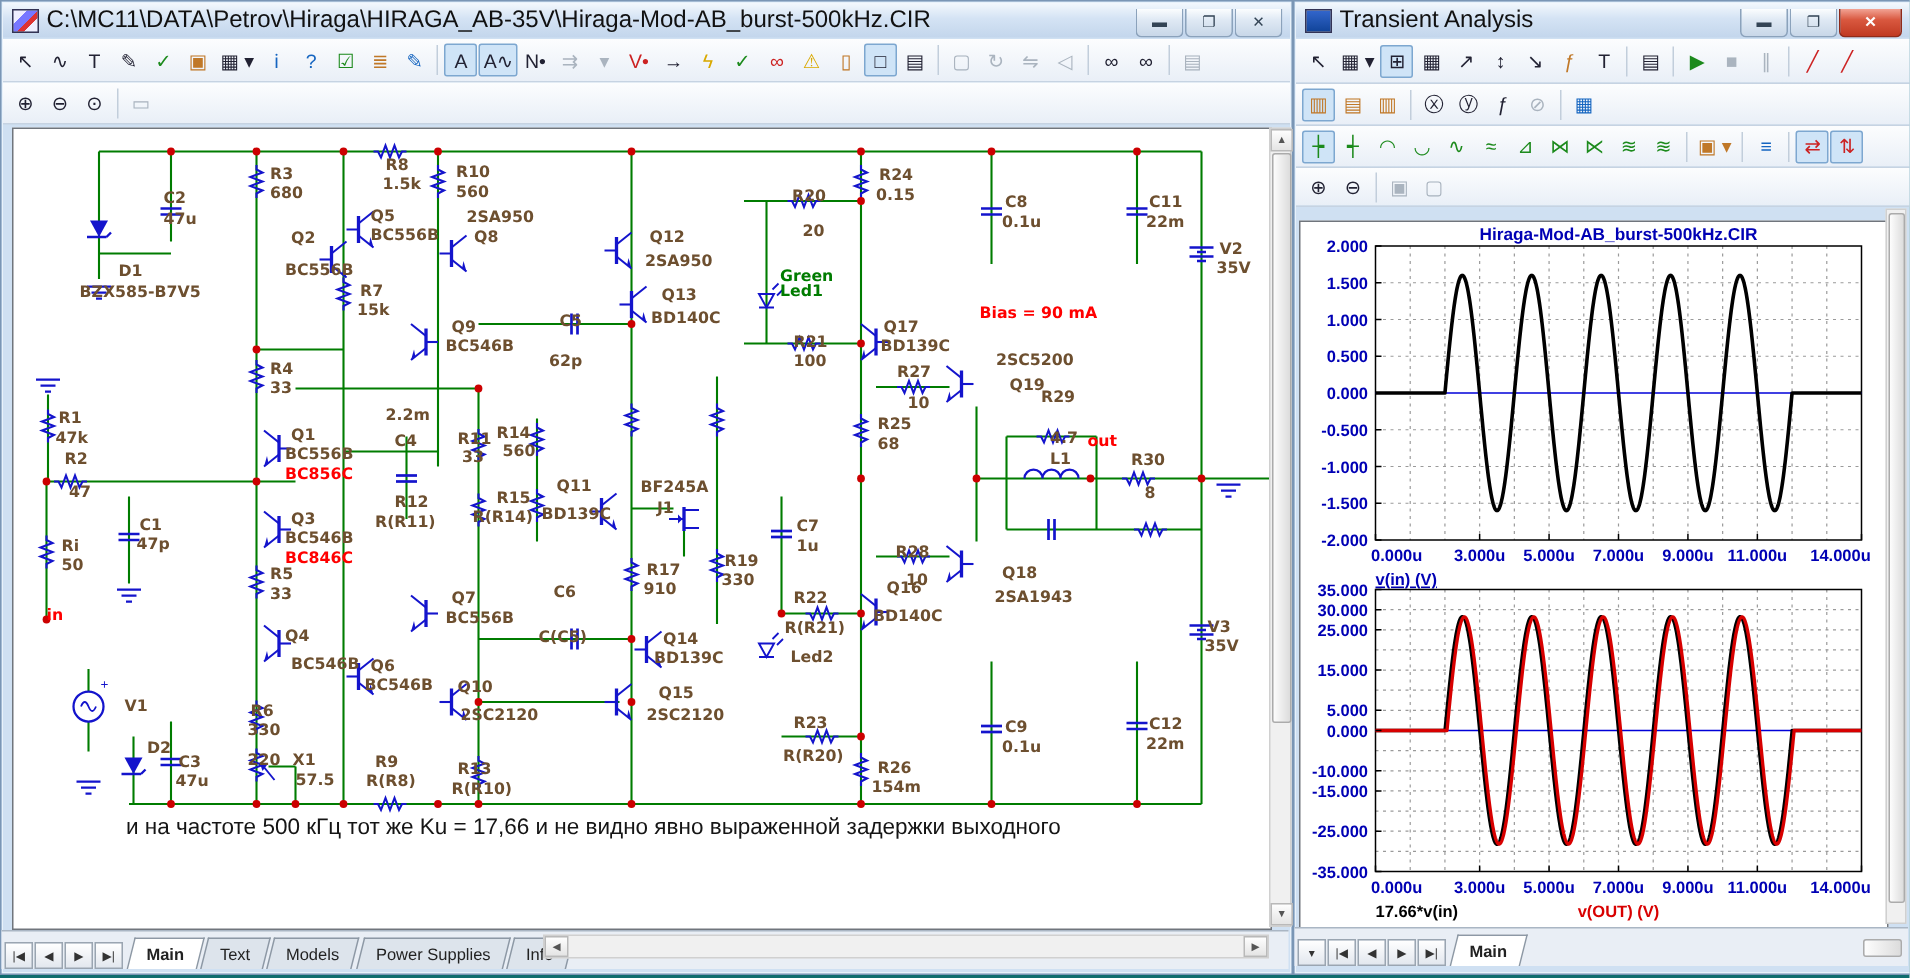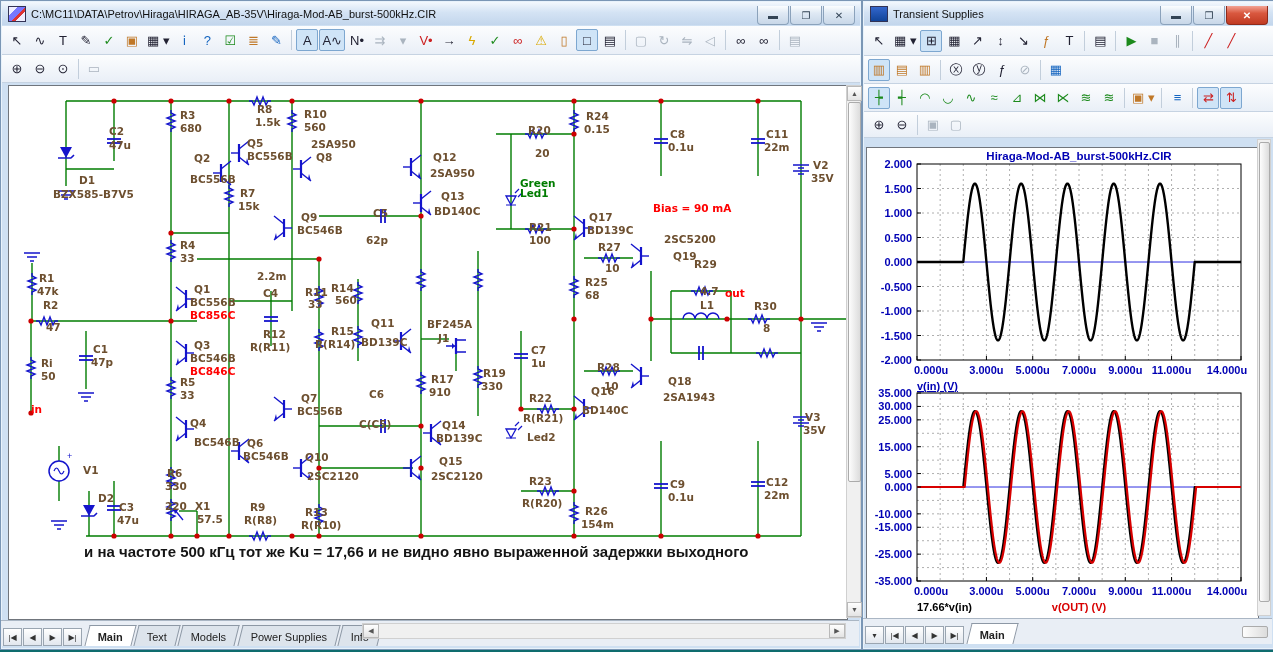--- a/index.html
+++ b/index.html
@@ -9,7 +9,7 @@
           box-shadow:inset 0 0 0 1px #e8f2fb;}
   .titlebar{position:absolute;left:1px;right:1px;top:1px;height:23px;
     background:linear-gradient(#f3f8fd,#d4e3f4 45%,#c3d6ec);display:flex;align-items:center;
-    font-size:11px;color:#111;white-space:nowrap;overflow:hidden;}
+    font-size:16px;color:#111;white-space:nowrap;overflow:hidden;}
   .appicon{width:16px;height:14px;margin:0 5px 0 6px;border:1px solid #335;
     background:linear-gradient(135deg,#eef 0 30%,#77f 30% 55%,#d33 55% 70%,#eef 70%);}
   .winbtns{position:absolute;top:0;right:6px;display:flex;gap:1px;}

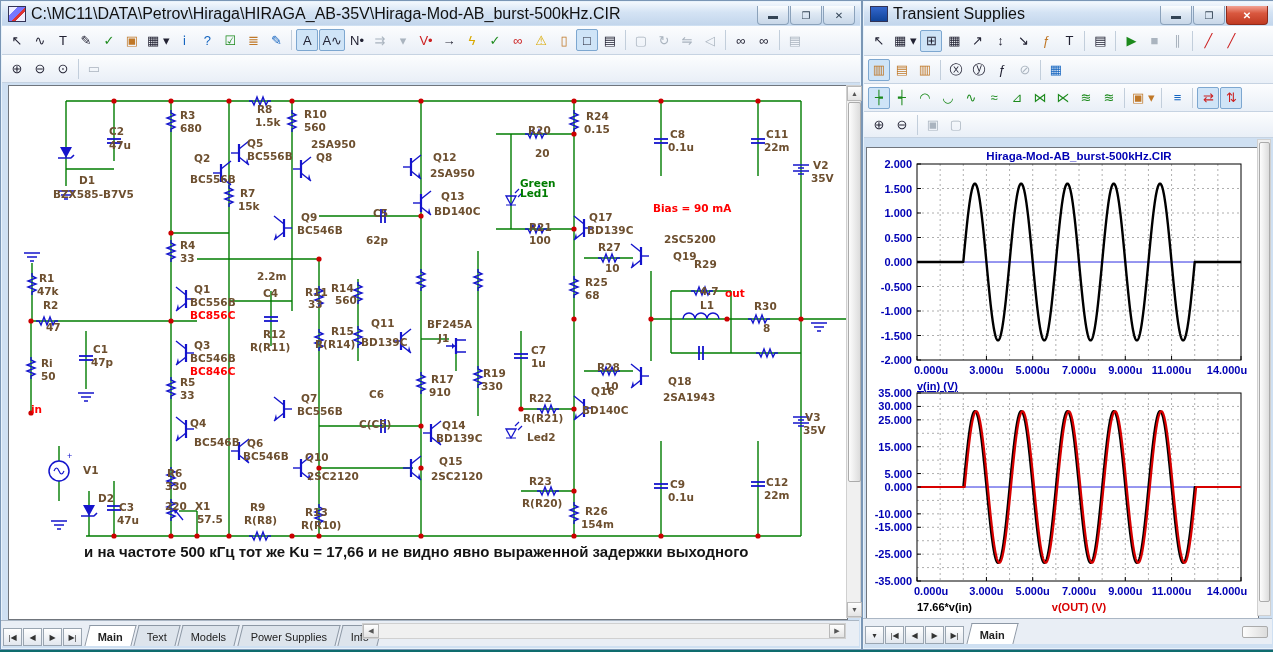--- a/index.html
+++ b/index.html
@@ -573,7 +573,7 @@
 <div class="window" style="left:862px;top:0;width:411px;height:648px;">
   <div class="titlebar">
     <span class="appicon" style="background:linear-gradient(#36c,#149);"></span>
-    <span>Transient Supplies</span>
+    <span>Transient Analysis</span>
   </div>
   <div class="winbtns" style="top:5px;">
     <div class="wbtn">▬</div>

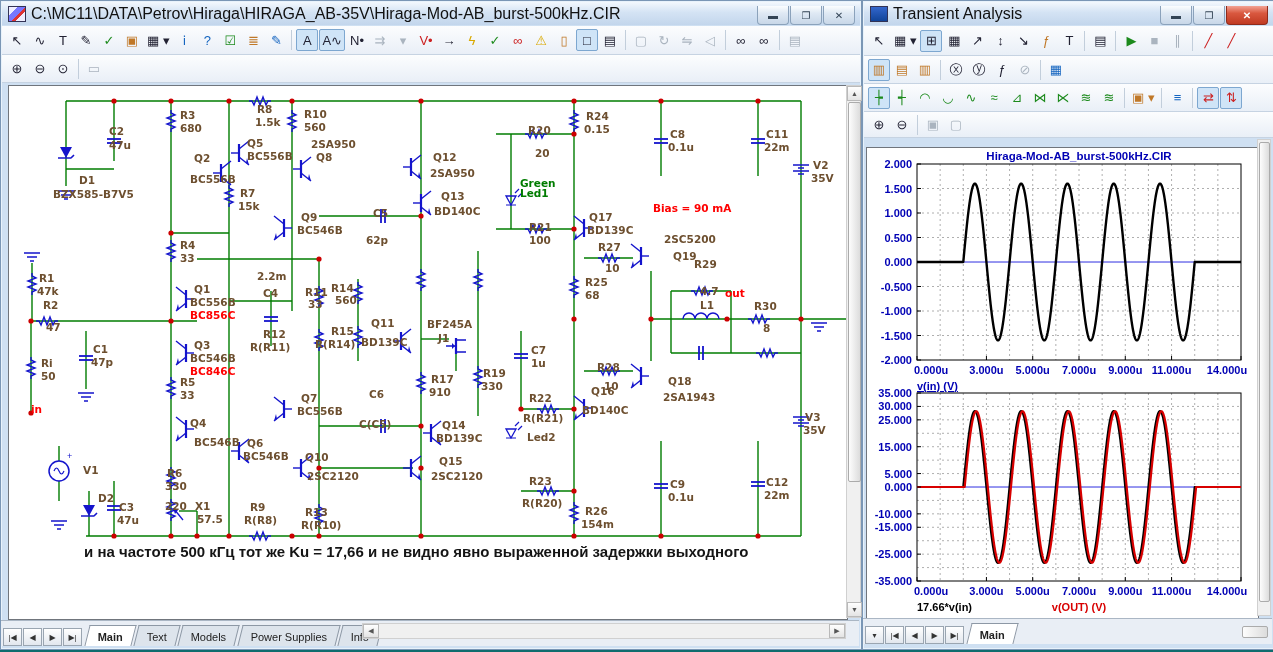--- a/index.html
+++ b/index.html
@@ -38,7 +38,7 @@
     background:#dde4ec;font-size:11px;color:#222;display:flex;align-items:center;transform:skewX(-14deg);}
   .tab>span{transform:skewX(14deg);}
   .tab.sel{background:#ffffff;font-weight:bold;}
-  .annot{position:absolute;font-size:15px;font-weight:bold;color:#151515;line-height:21px;white-space:nowrap;}
+  .annot{position:absolute;font-size:15px;font-weight:normal;color:#151515;line-height:21px;white-space:nowrap;}
 </style>
 </head>
 <body>

